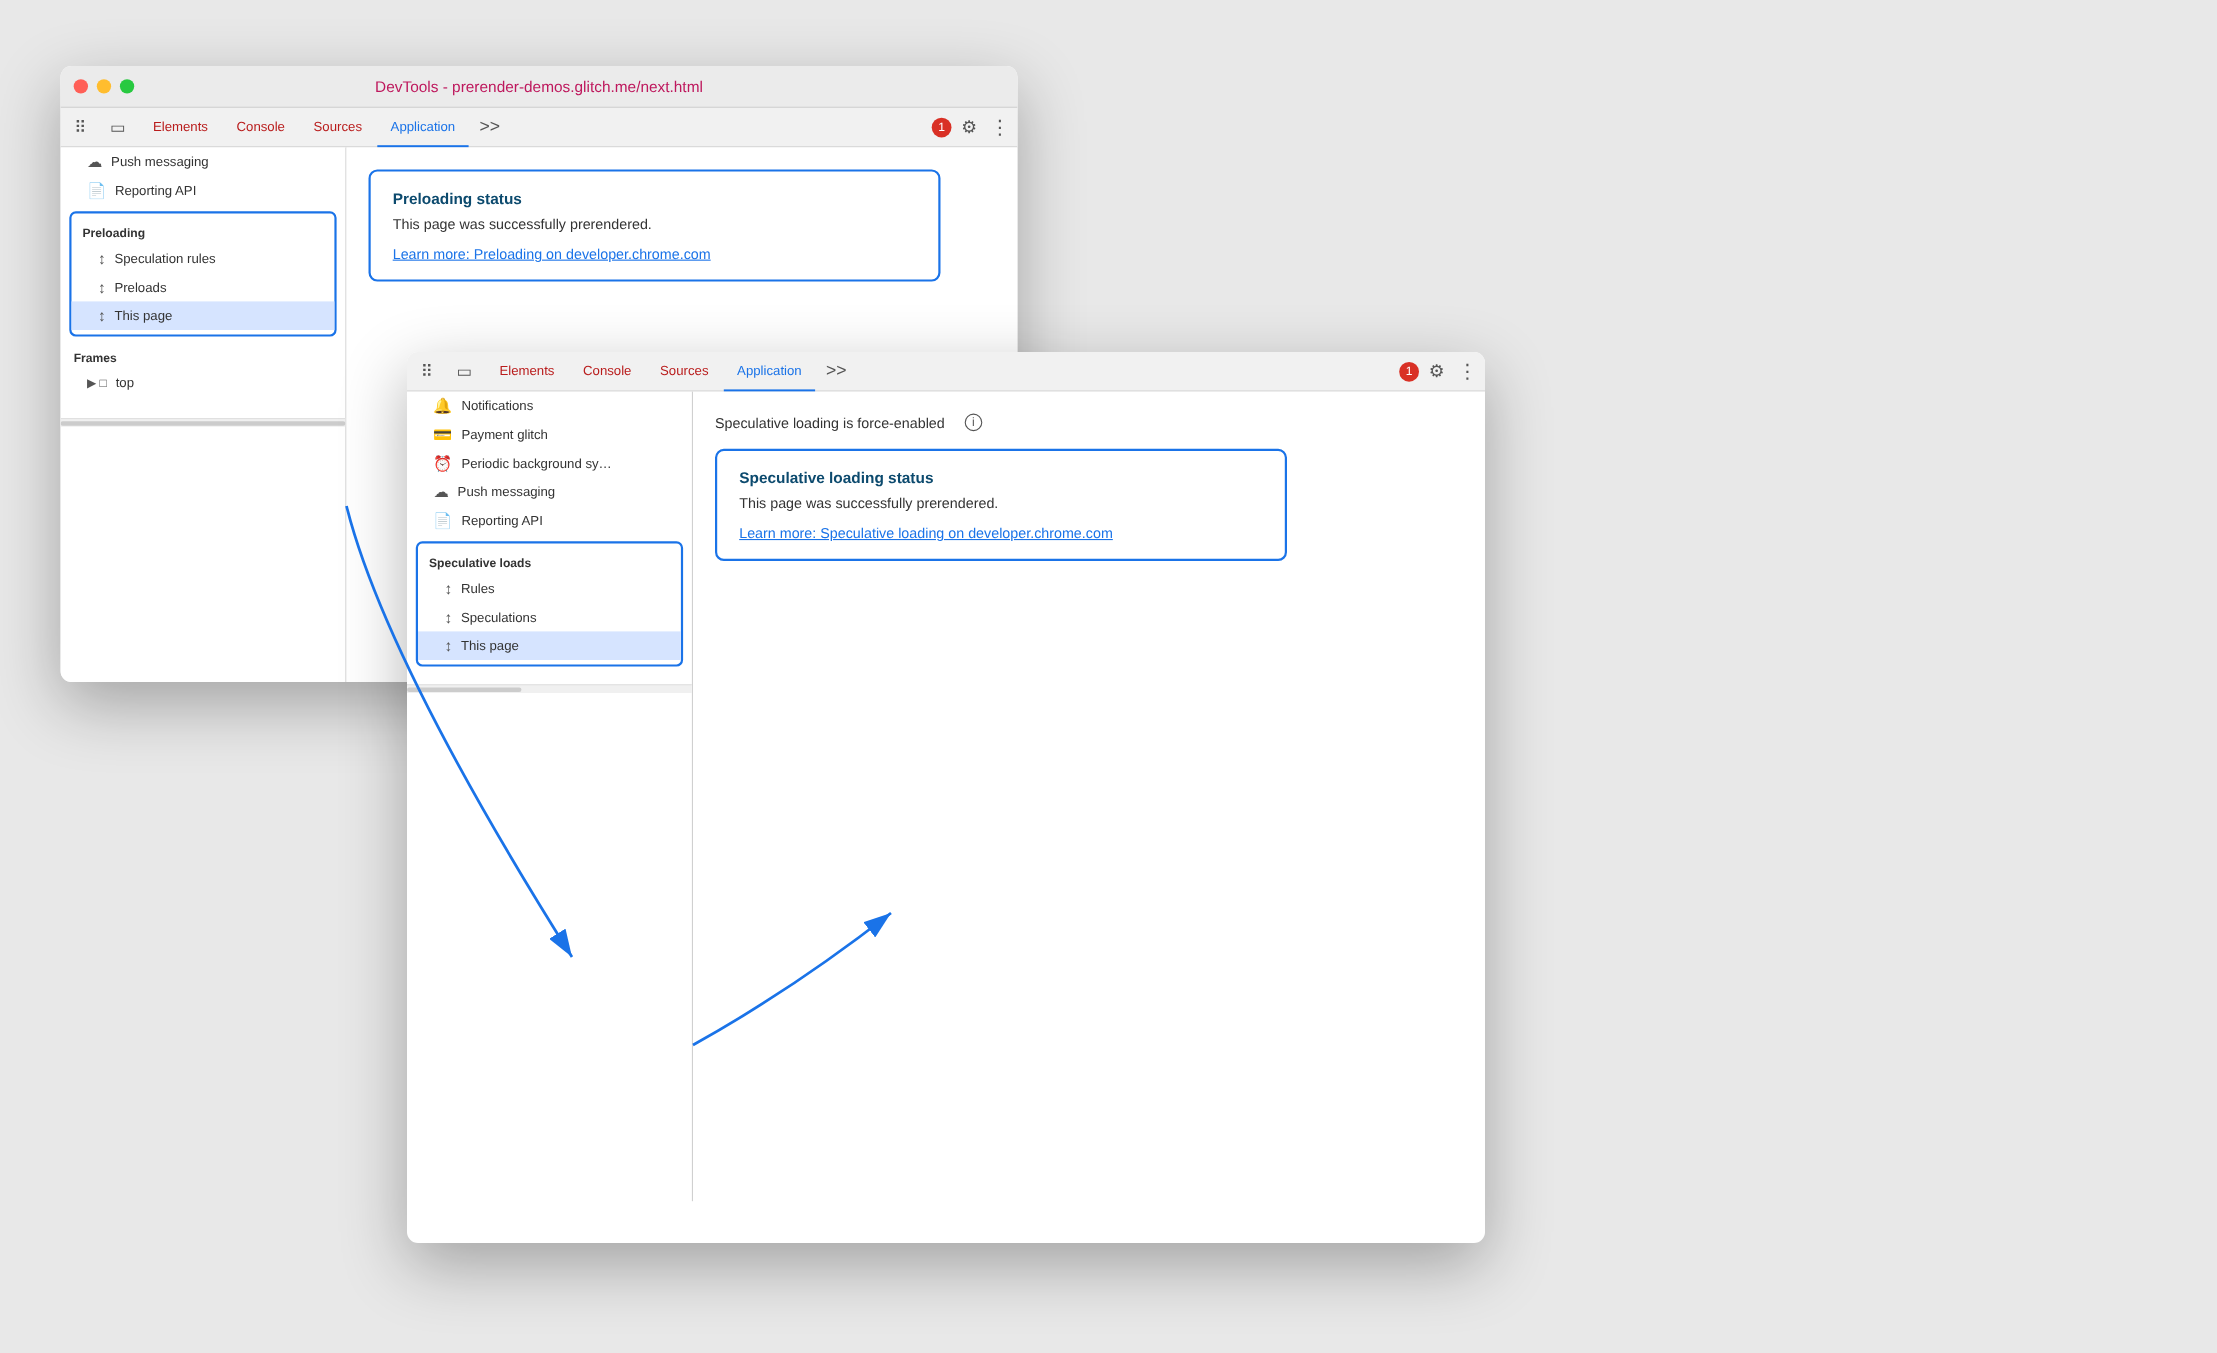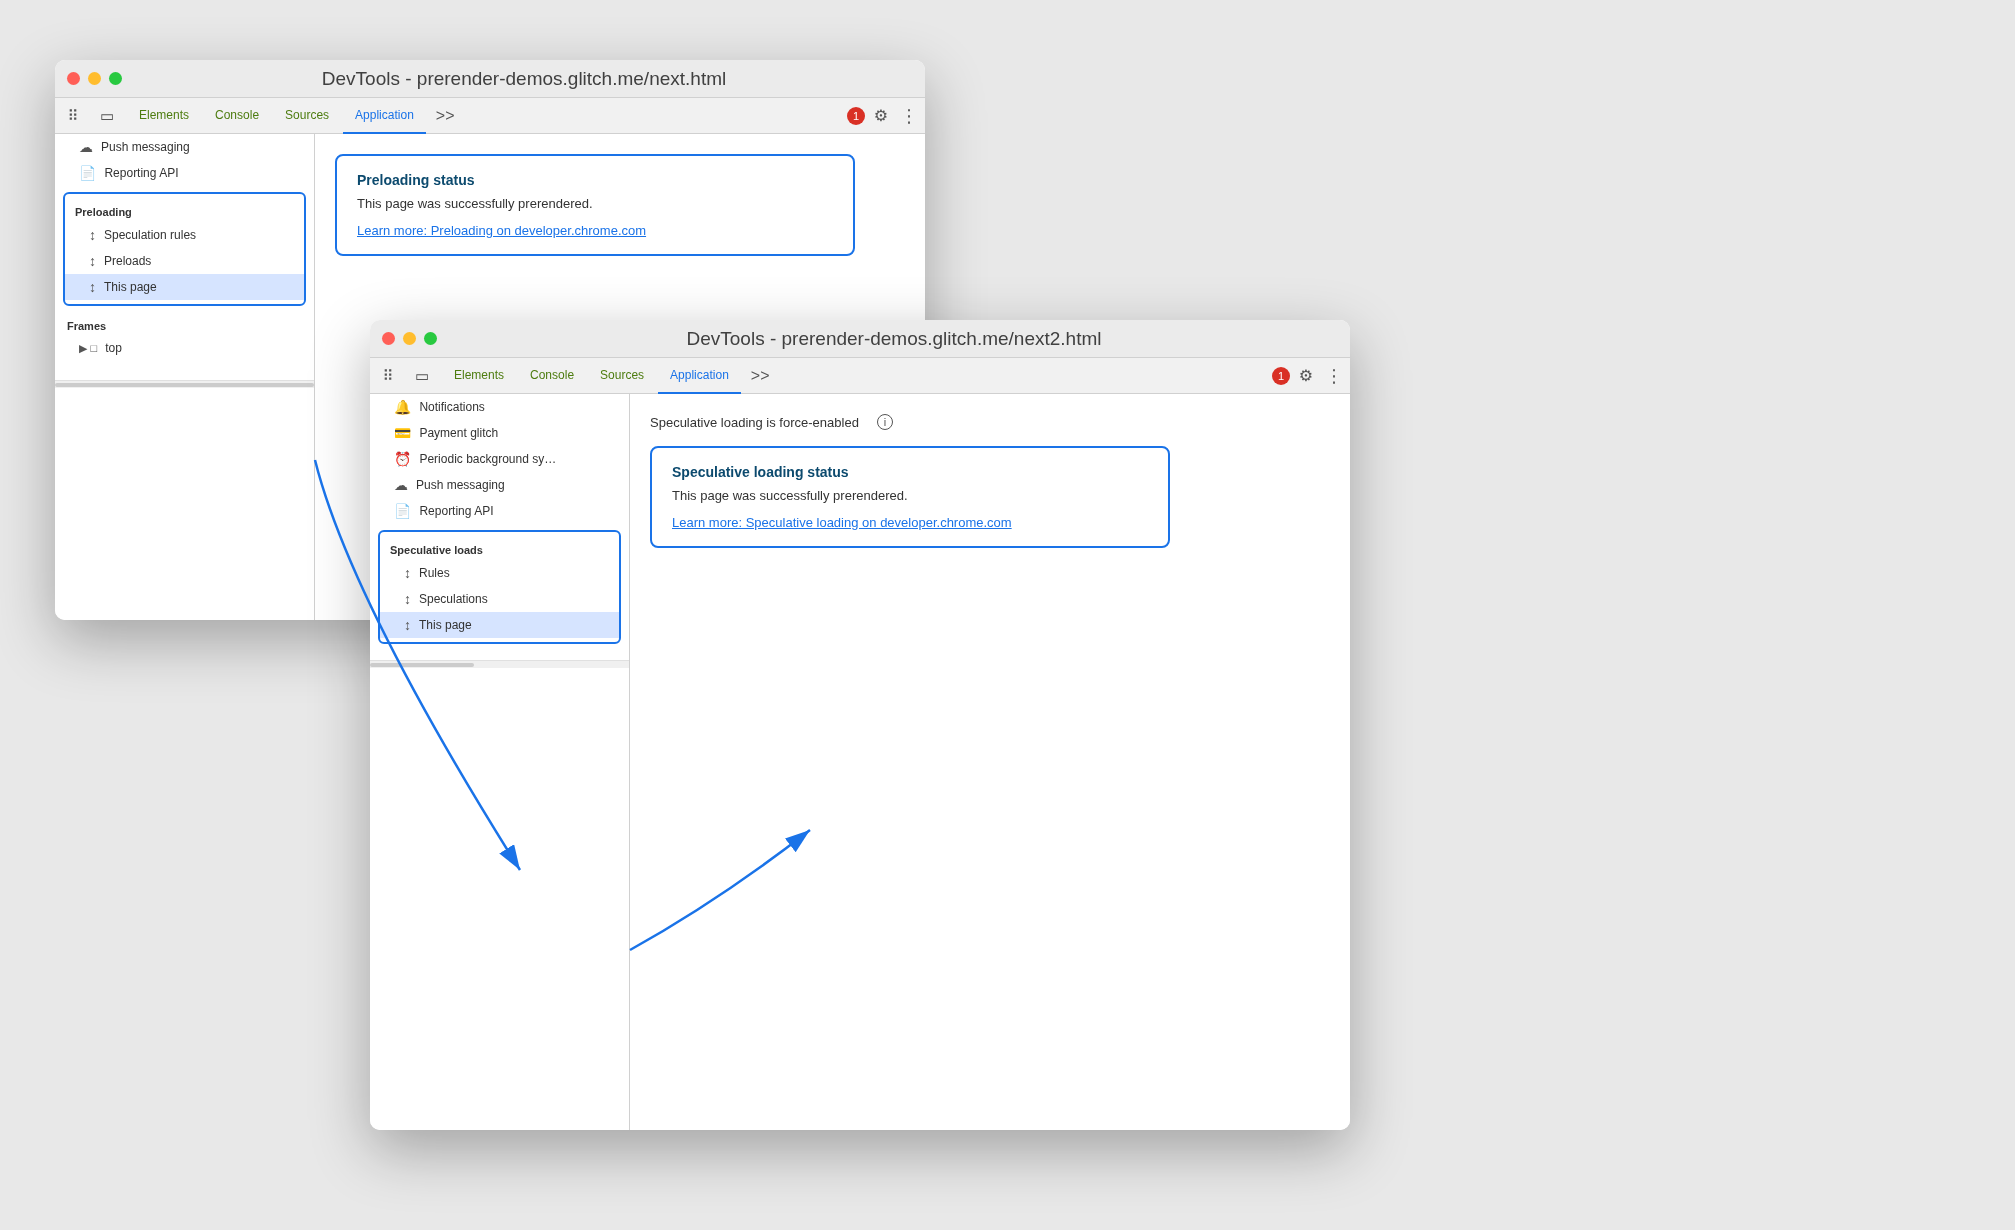--- a/index.html
+++ b/index.html
@@ -53,11 +53,10 @@
       position: absolute;
       left: 50%;
       transform: translateX(-50%);
-      font-size: 19px;
-      color: #404040;
+      font-size: 14px;
+      color: #be185d;
       font-weight: 500;
       white-space: nowrap;
-      margin-left: 34px;
     }
 
     

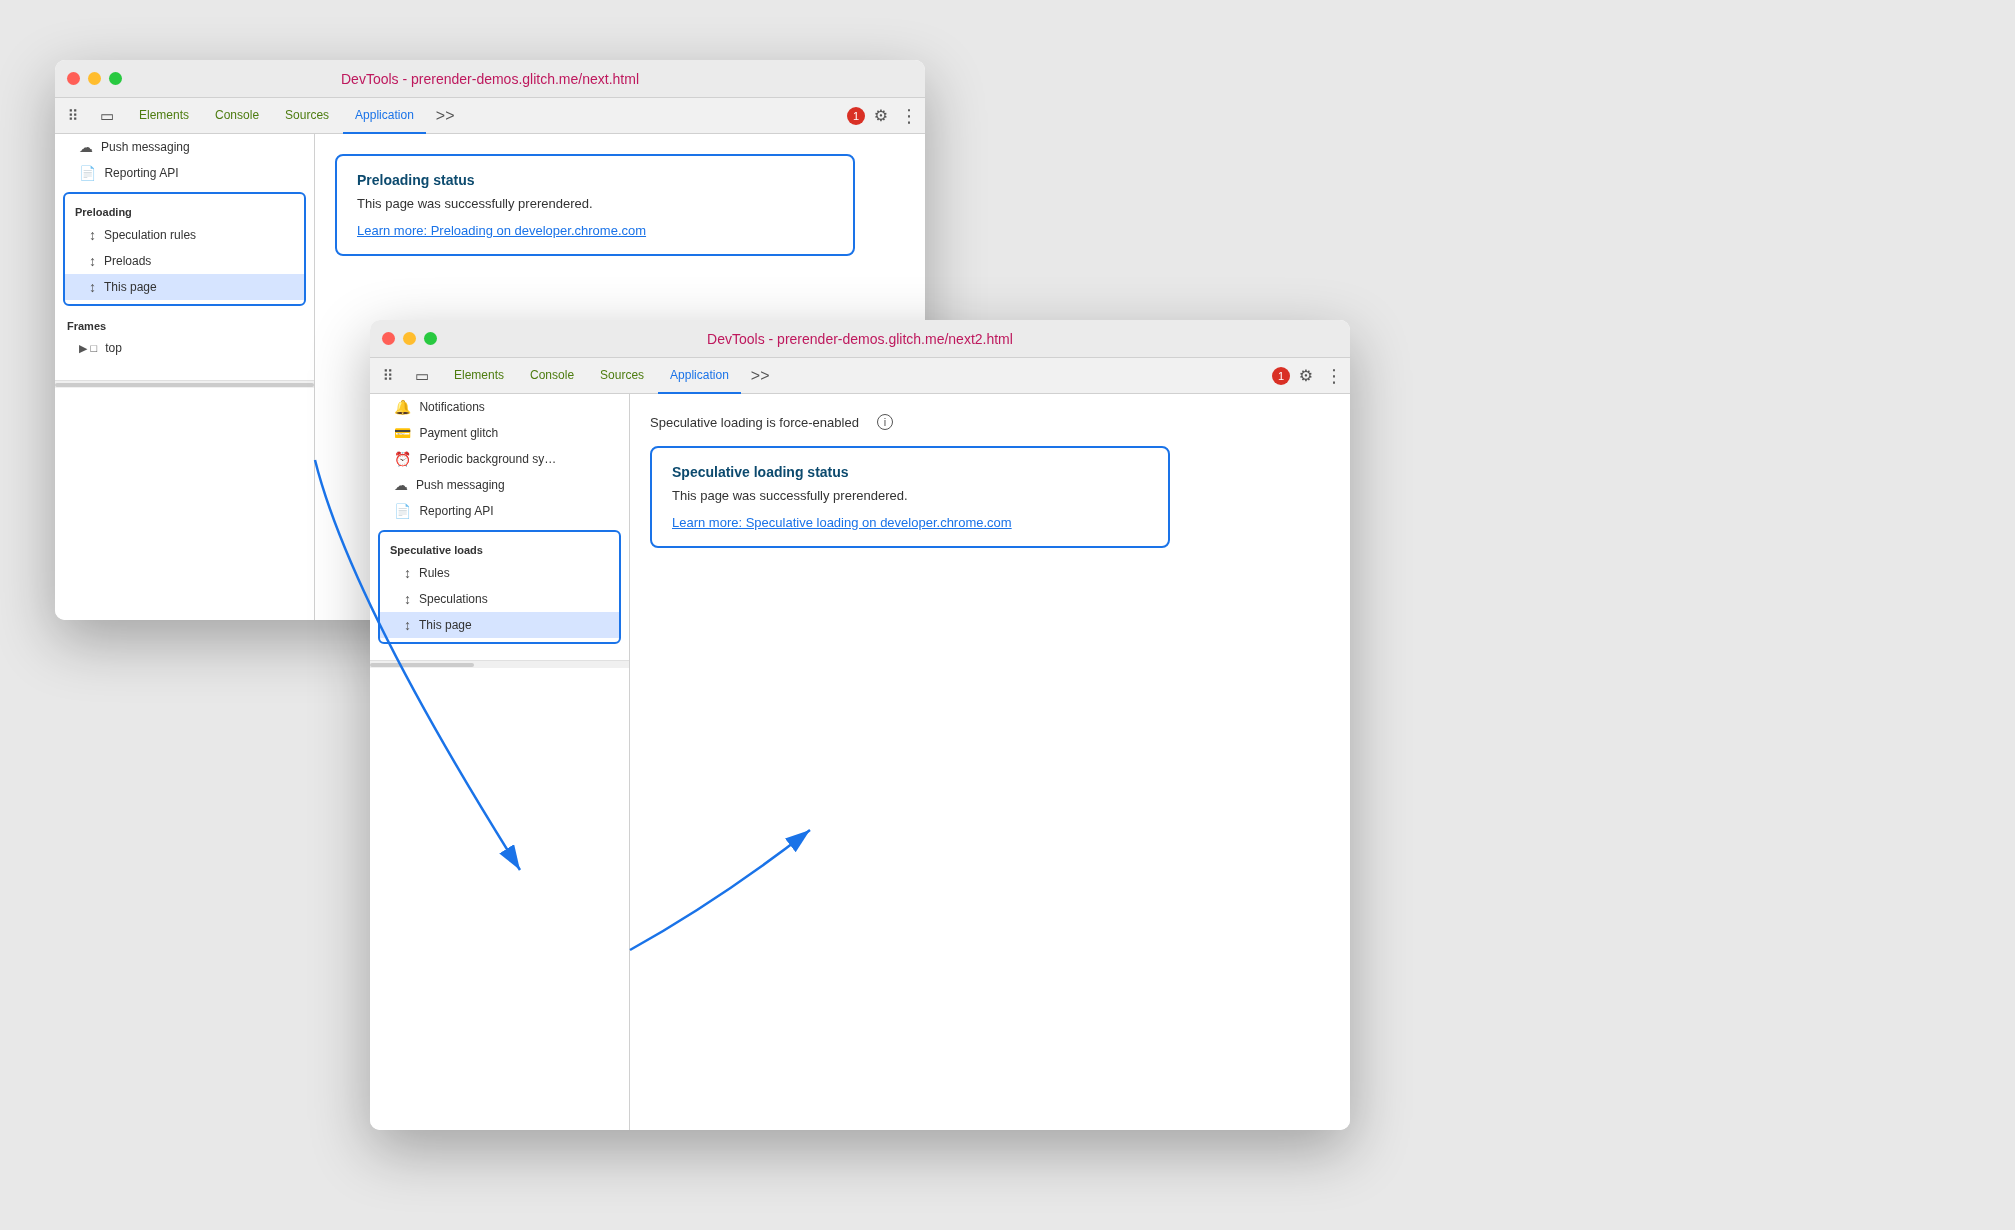--- a/index.html
+++ b/index.html
@@ -90,7 +90,7 @@
       align-items: center;
       cursor: pointer;
       font-size: 12px;
-      color: #4d7c0f;
+      color: #b91c1c;
       border-bottom: 2px solid transparent;
       white-space: nowrap;
     }

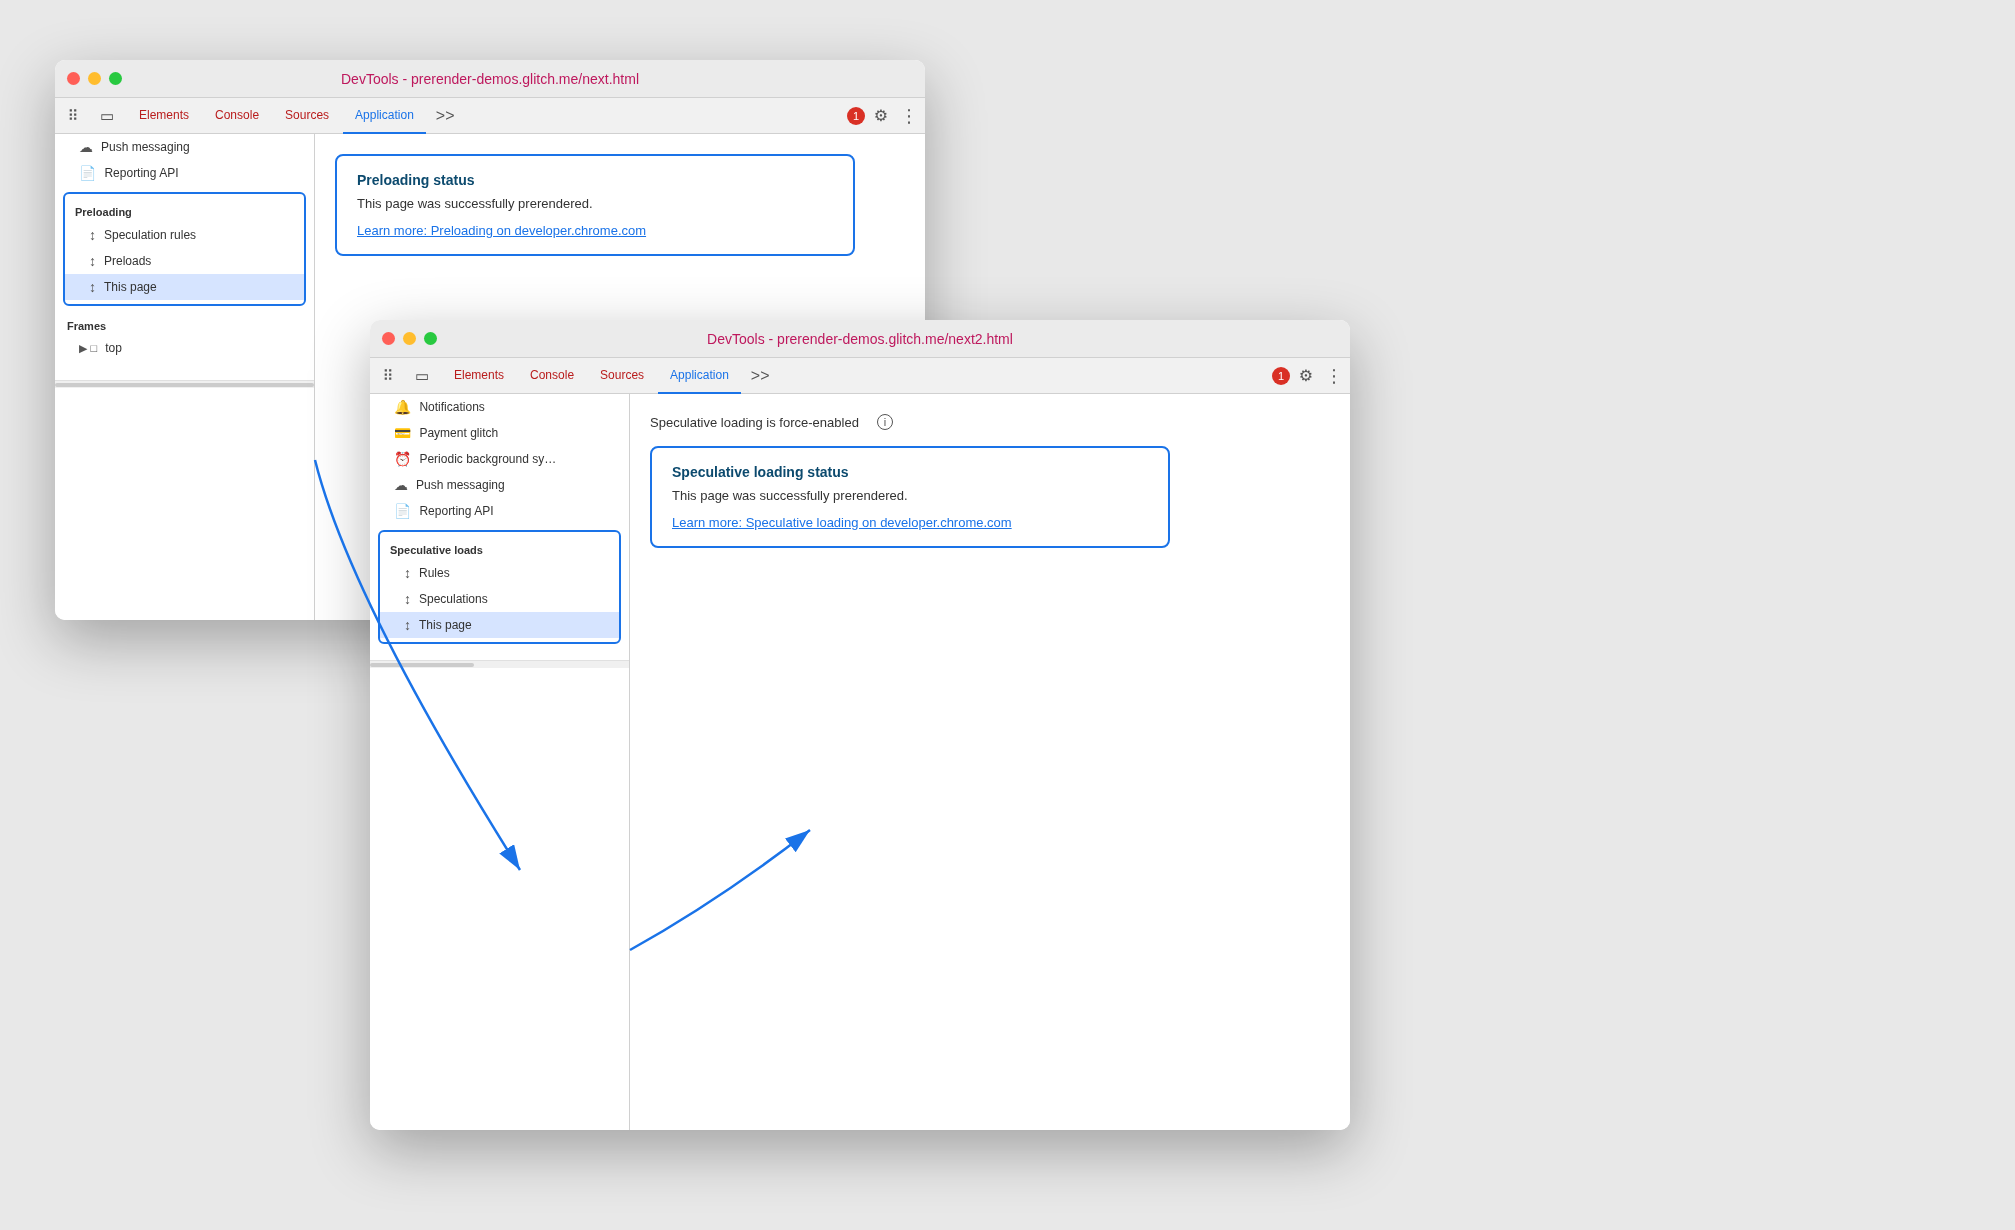--- a/index.html
+++ b/index.html
@@ -383,14 +383,6 @@
 
 <div class="devtools-window window2">
 
-  <div class="window-titlebar">
-    <div class="window-controls">
-      <button class="window-btn btn-close"></button>
-      <button class="window-btn btn-min"></button>
-      <button class="window-btn btn-max"></button>
-    </div>
-    <span class="window-title">DevTools - prerender-demos.glitch.me/next2.html</span>
-  </div>
 
   <div class="devtools-tabs">
     <div class="tab-icon">⠿</div>

